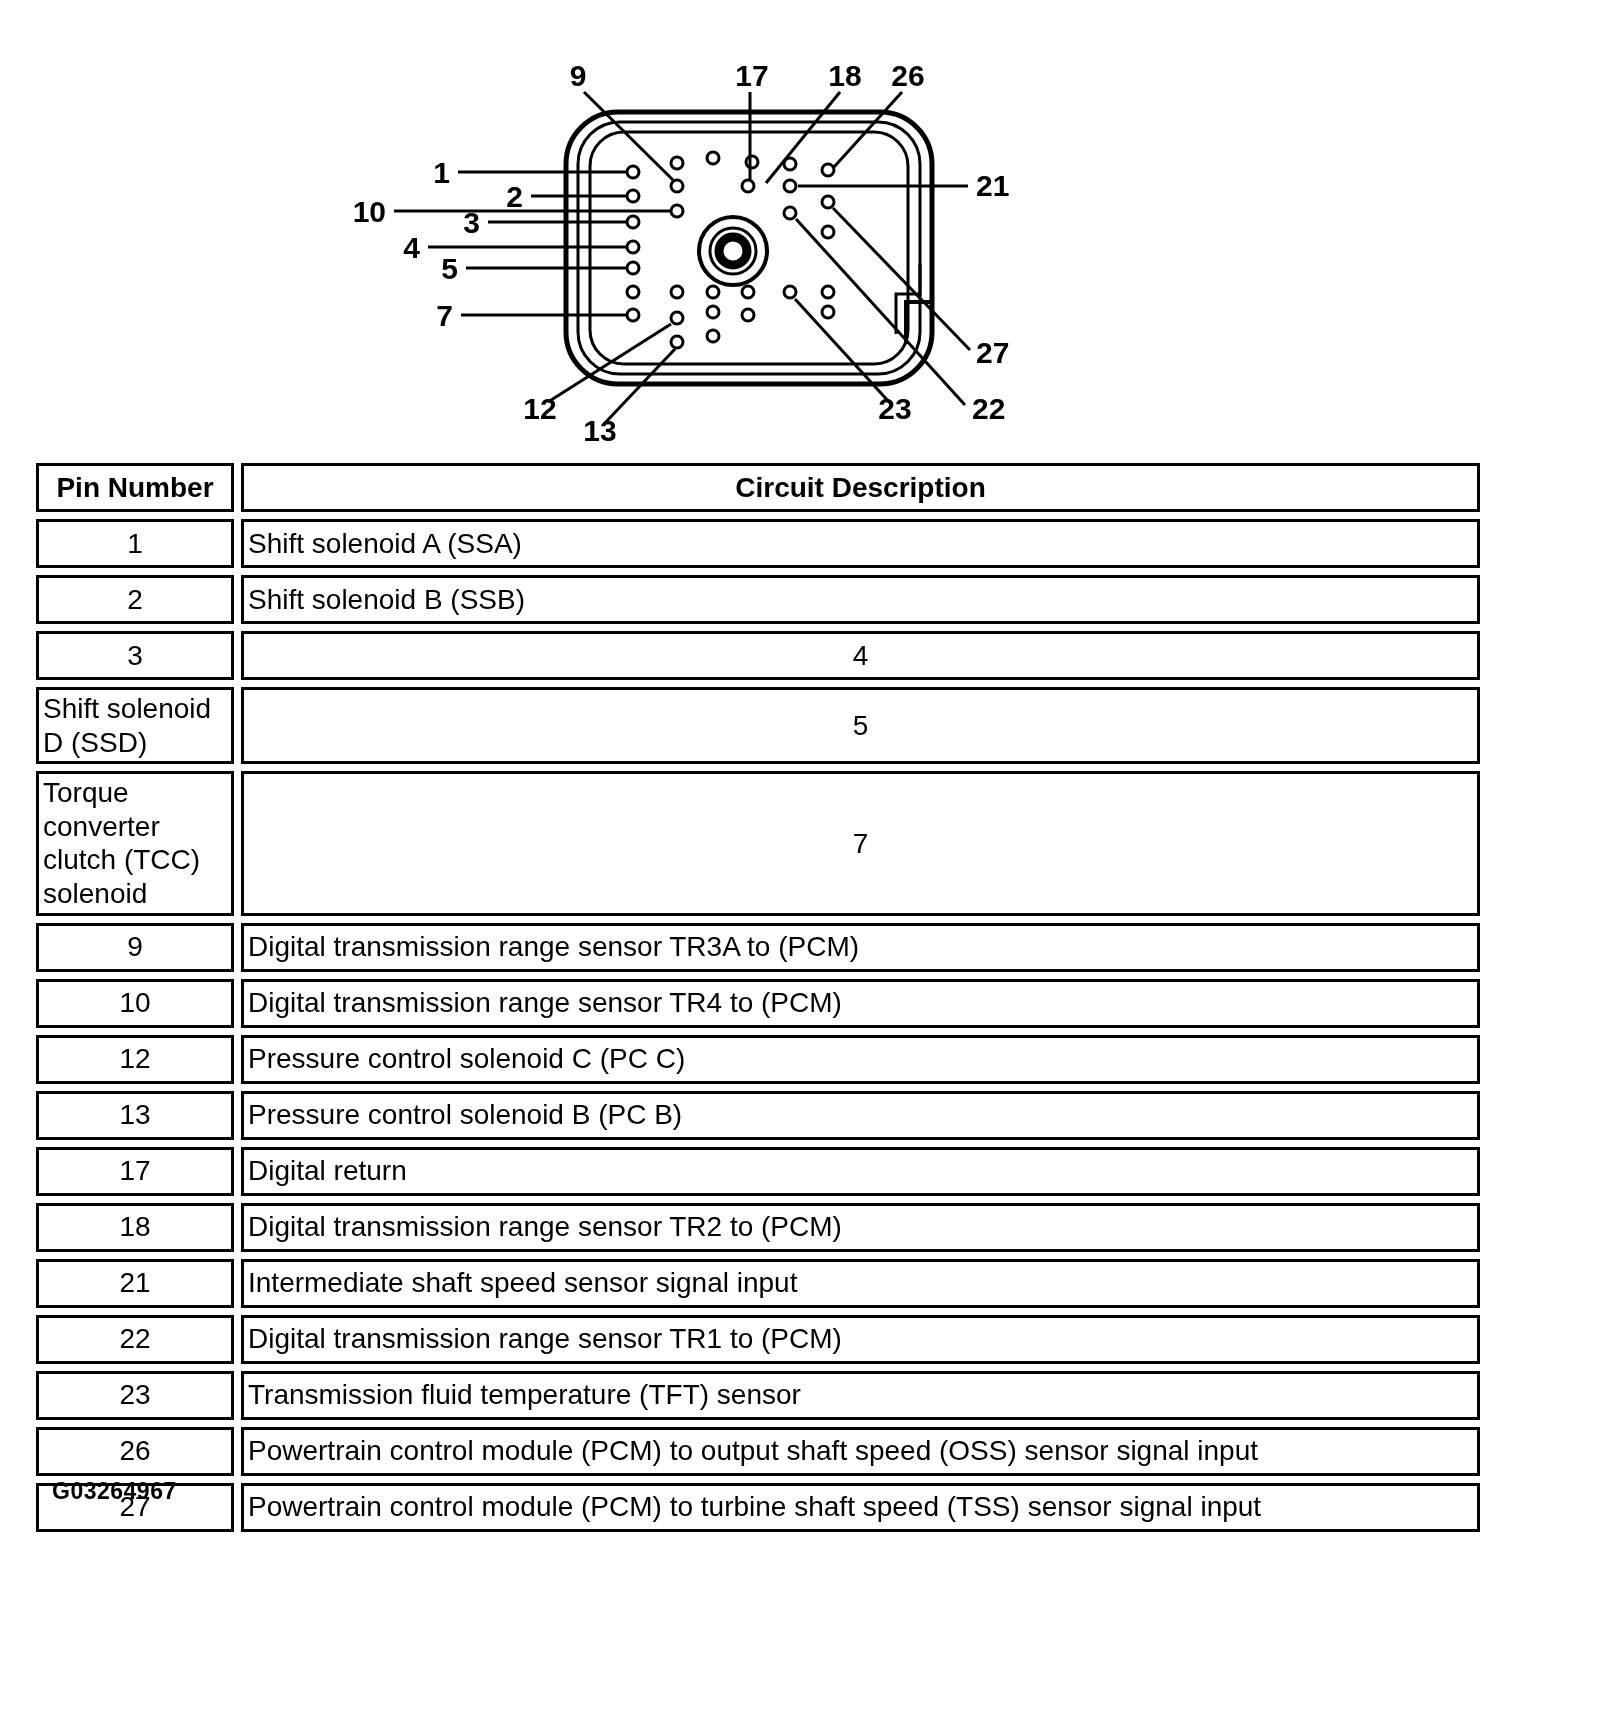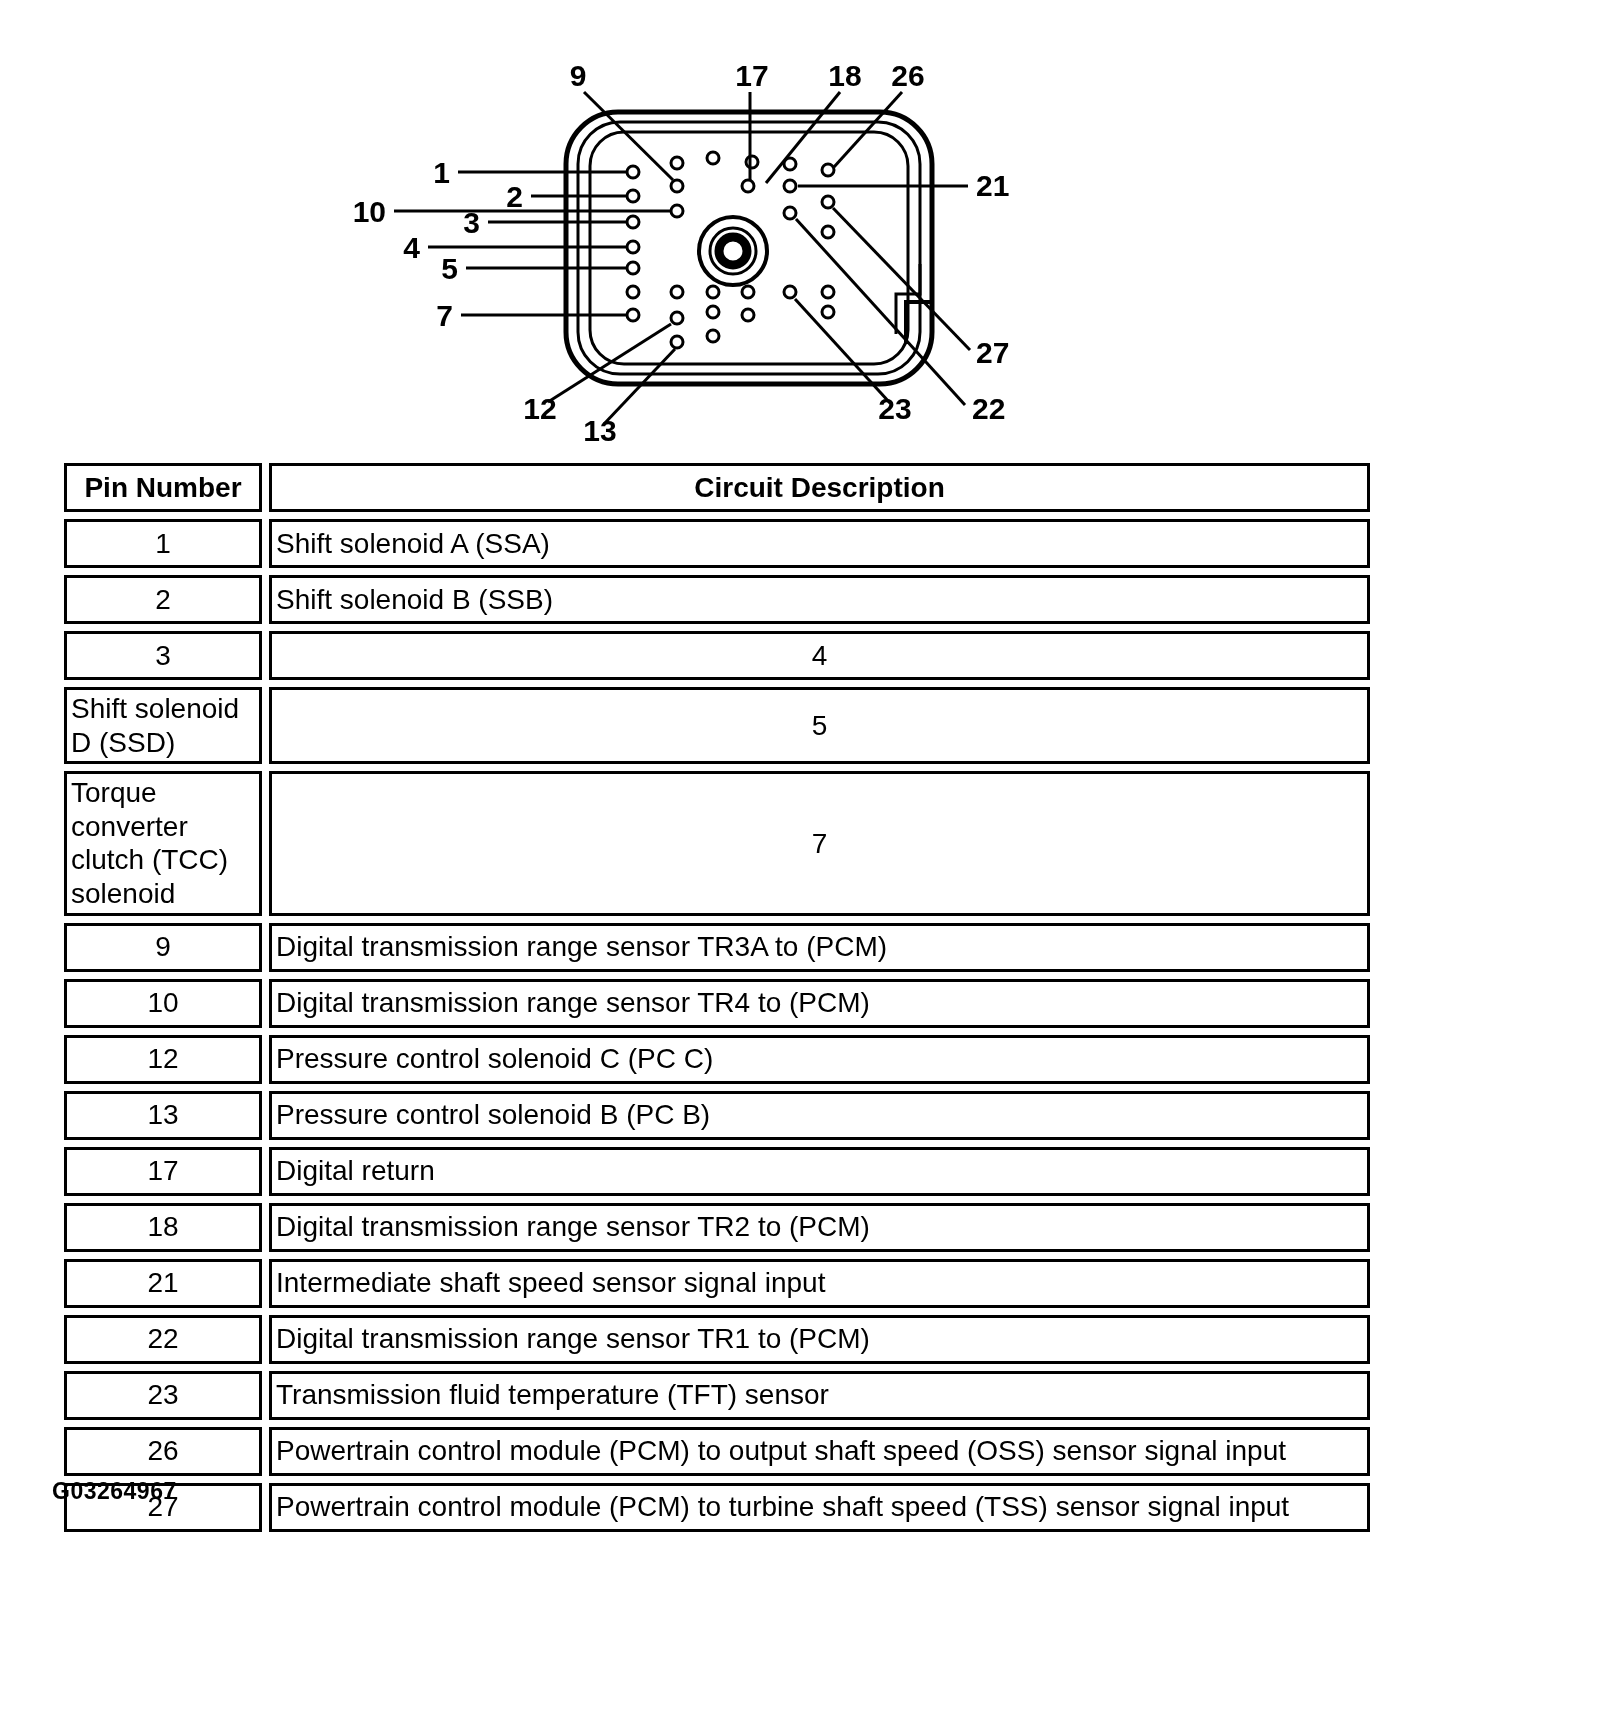--- a/index.html
+++ b/index.html
@@ -18,8 +18,8 @@
   }
 
   .pin-table {
-    position: absolute; top: 463px; left: 36px; width: 1306px;
-    display: grid; grid-template-columns: 198px 1fr; gap: 7px; margin-left: 28px;
+    position: absolute; top: 463px; left: 36px; width: 1444px;
+    display: grid; grid-template-columns: 198px 1fr; gap: 7px;
   }
   .cell {
     border: 3px solid #000; background: #fff;

